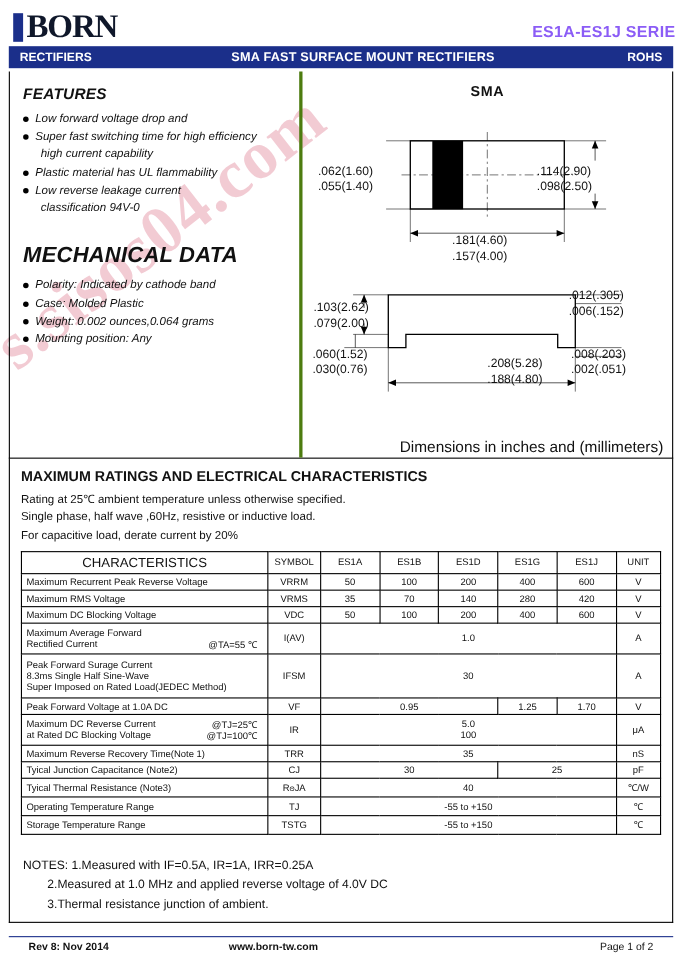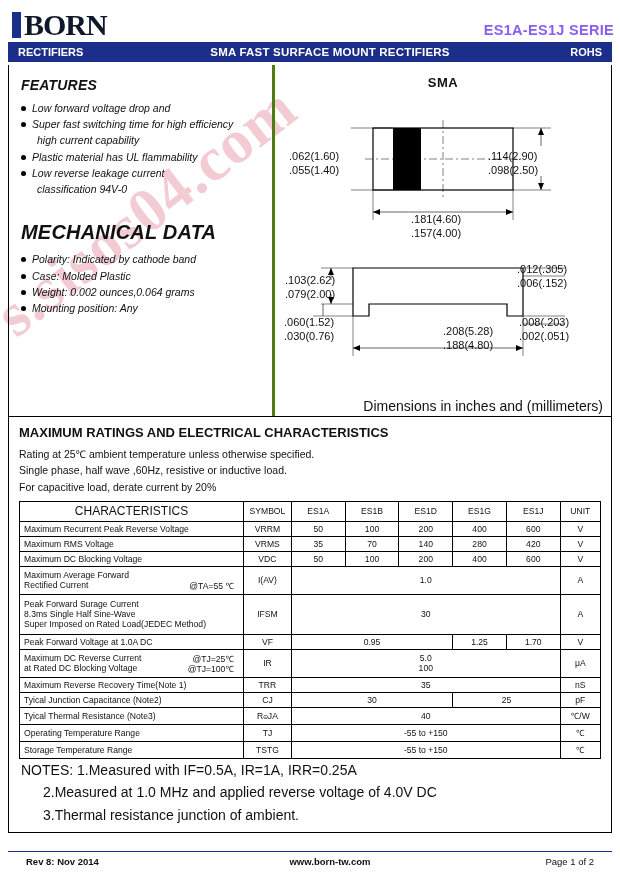--- a/index.html
+++ b/index.html
@@ -193,7 +193,7 @@
   }
   .sc { font-variant:small-caps; }
 
-  .notes { font-size:14px; line-height:1.6; margin-top:0; padding-left:2px; }
+  .notes { font-size:11px; line-height:1.6; margin-top:20px; padding-left:2px; }
   .notes .ind { padding-left:22px; }
 
   

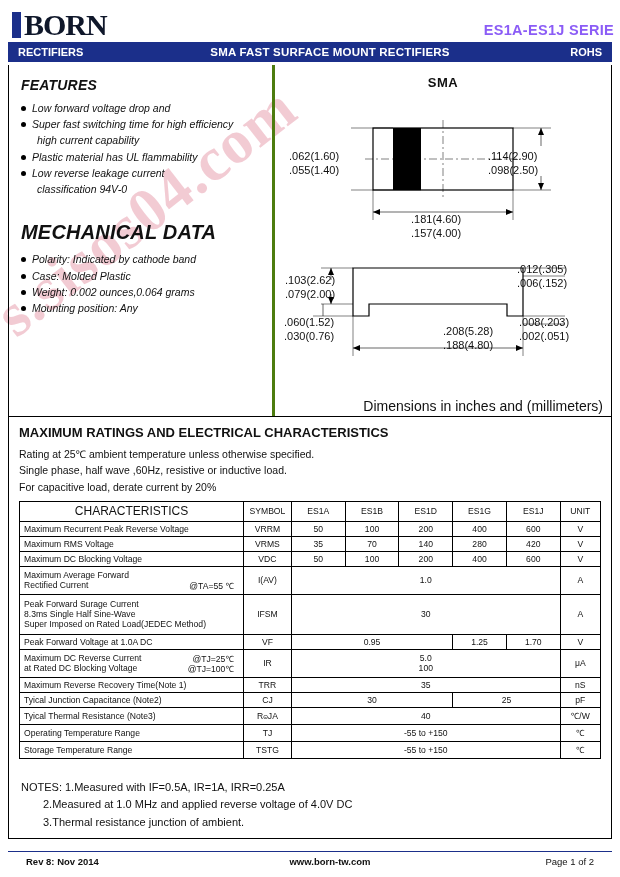--- a/index.html
+++ b/index.html
@@ -209,7 +209,7 @@
     z-index:10;
   }
   .footer .f1 { width:200px; padding-left:18px; }
-  .footer .f2 { flex:1; text-align:center; }
+  .footer .f2 { flex:1; text-align:left; }
   .footer .f3 { width:160px; text-align:right; padding-right:18px; font-weight:normal; }
 </style>
 </head>

